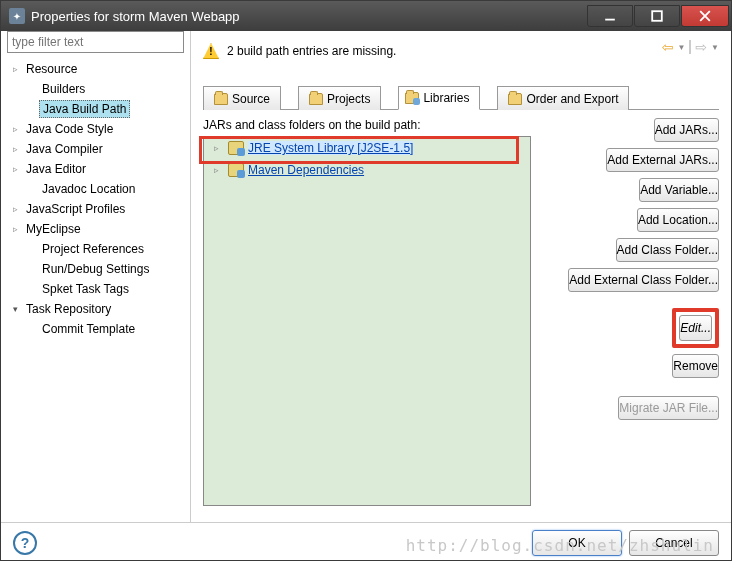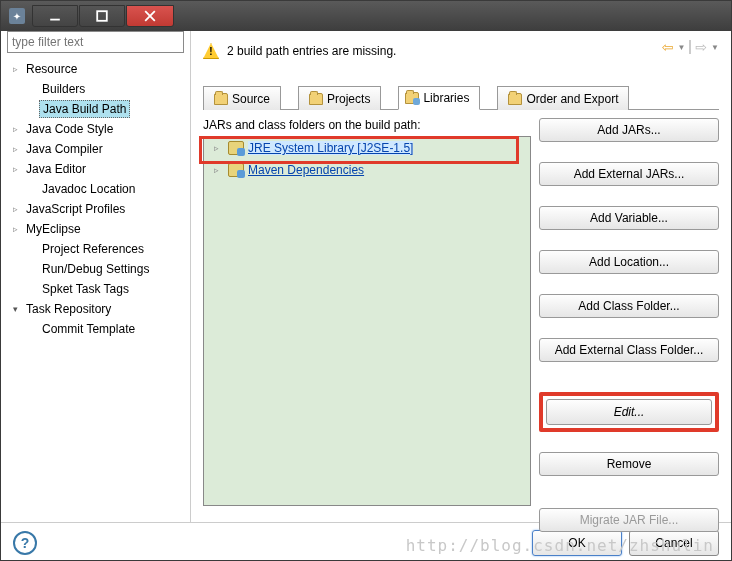--- a/index.html
+++ b/index.html
@@ -77,6 +77,7 @@
 
 <div class="titlebar">
   <div class="icon">✦</div>
+  <div class="title">Properties for storm Maven Webapp</div>
   <div class="win-btns">
     <div class="win-btn">
         <svg viewBox="0 0 10 10">

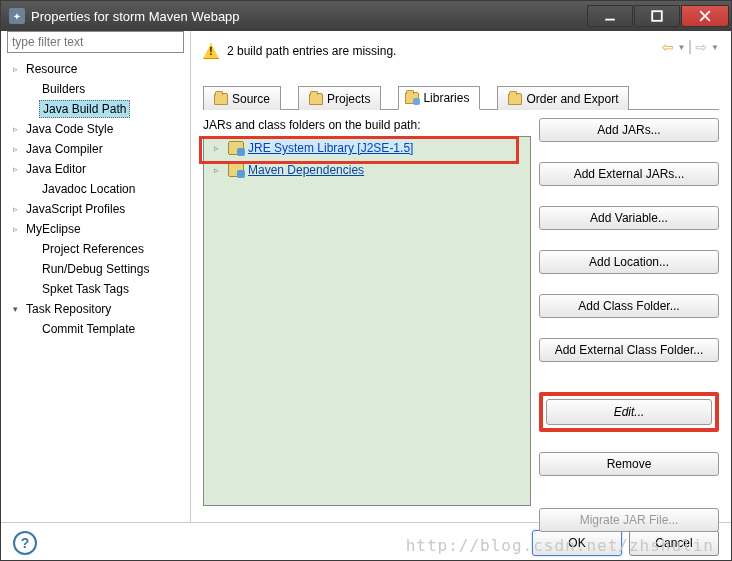--- a/index.html
+++ b/index.html
@@ -56,7 +56,7 @@
 .lib-row.selected a { background:#cfe8ff; }
 .redbox1 { position:absolute; border:3px solid #e03a2a; pointer-events:none; }
 
-.btn-col { width:180px; display:flex; flex-direction:column; gap:20px; }
+.btn-col { width:180px; display:flex; flex-direction:column; gap:6px;align-items:flex-end; }
 .sbtn { height:24px; border:1px solid #999; border-radius:3px; background:linear-gradient(#fefefe,#e6e6e6); cursor:default; text-align:center; line-height:22px;}
 .sbtn.disabled { color:#9a9a9a; }
 .sbtn.gap-top { margin-top:12px; }

